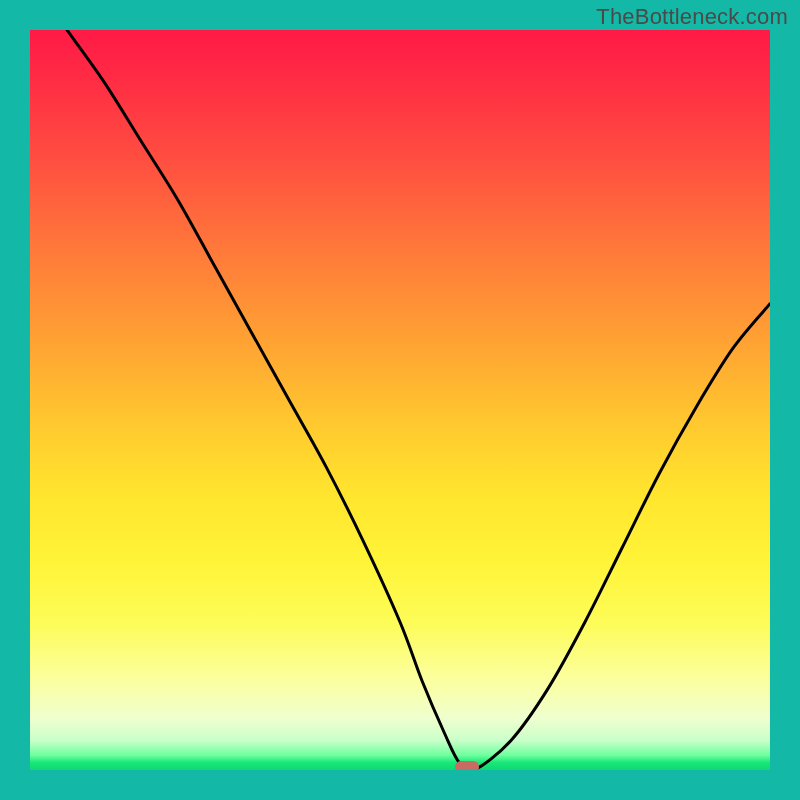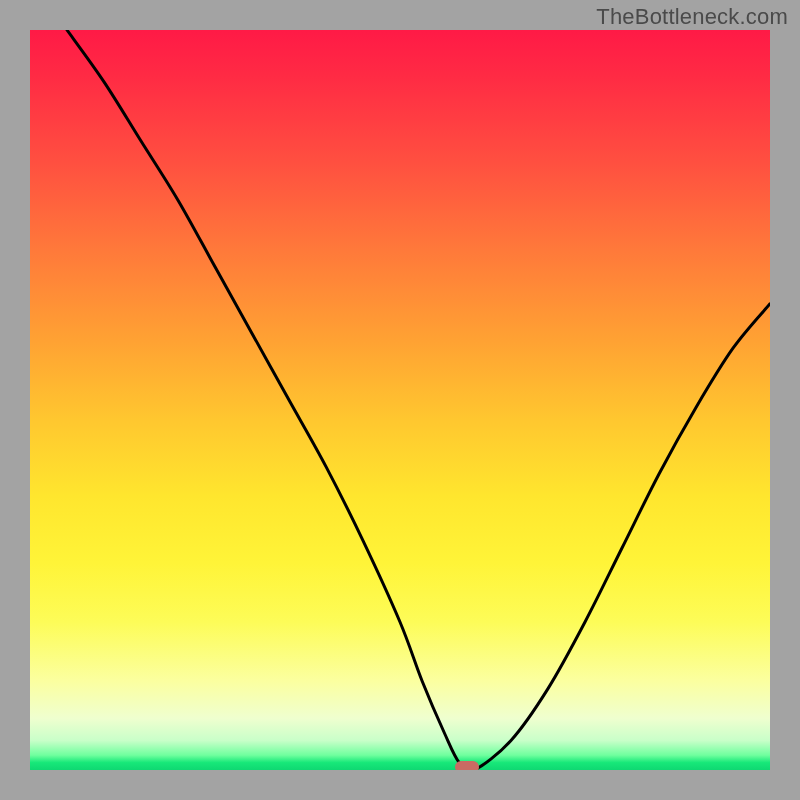--- a/index.html
+++ b/index.html
@@ -15,7 +15,7 @@
     position: relative;
     width: 800px;
     height: 800px;
-    background: #a3a3a3;
+    background: #14b8a6;
   }
   .watermark {
     position: absolute;

